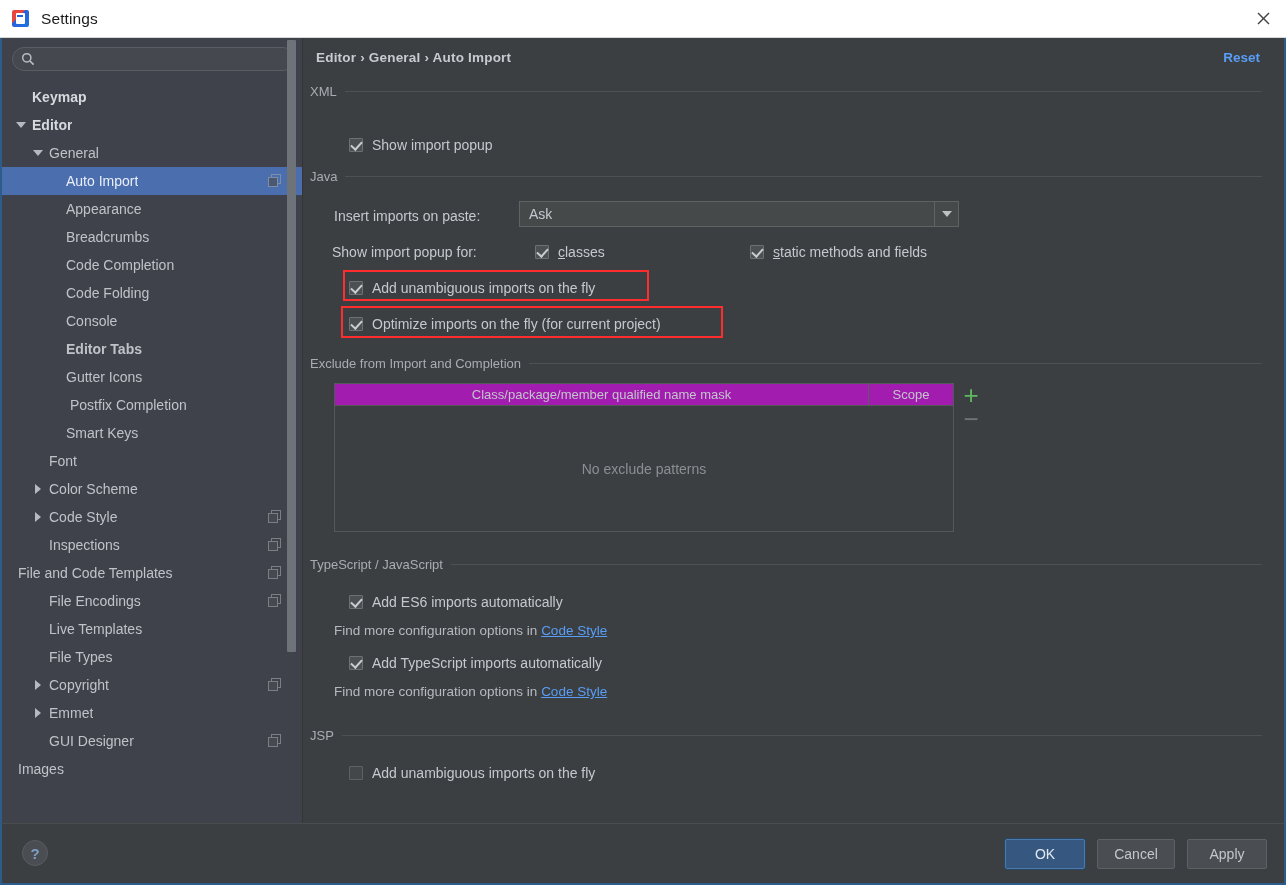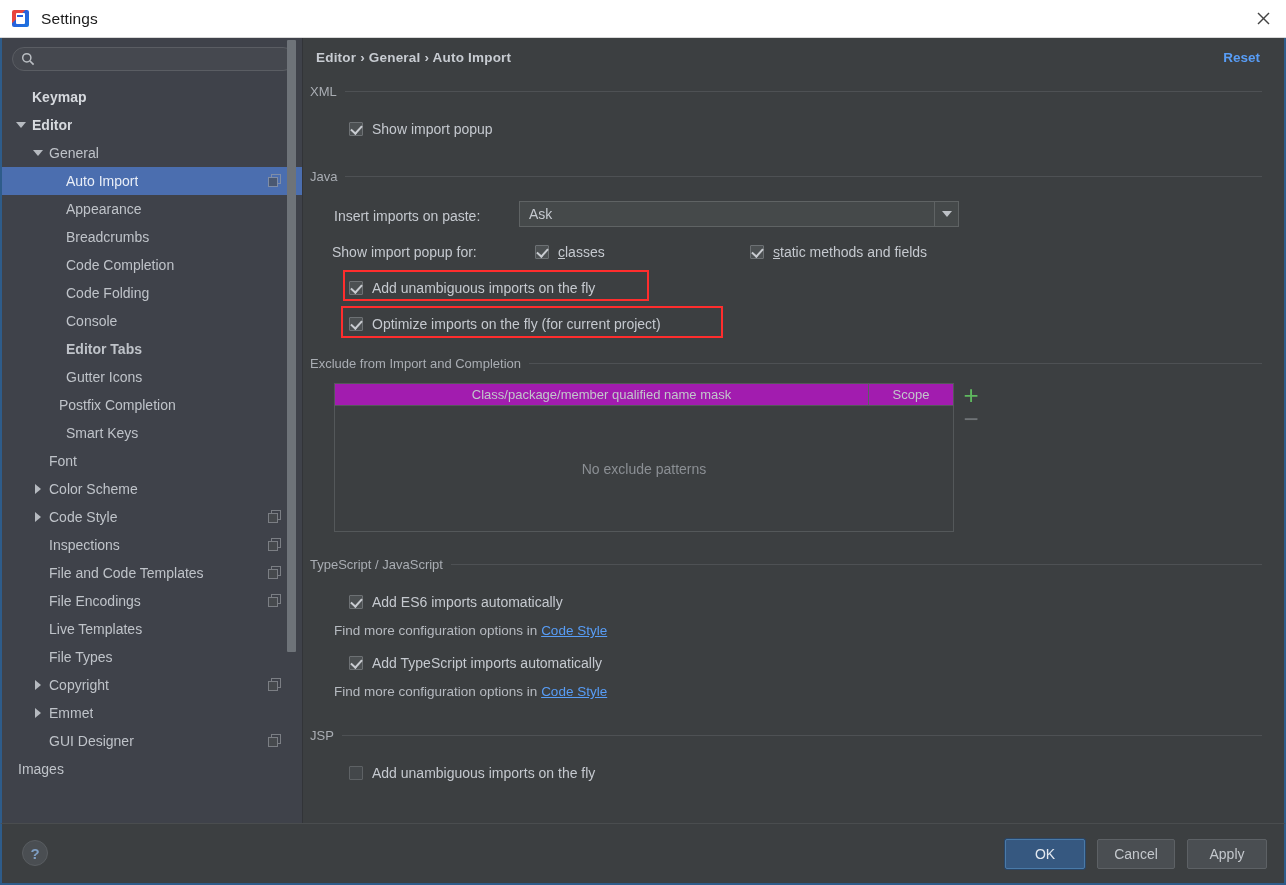--- a/index.html
+++ b/index.html
@@ -382,7 +382,7 @@
           <span class="sec-rule"></span>
         </div>
       </div>
-      <div class="cb-row" style="position:absolute; left:45px; top:80px;">
+      <div class="cb-row" style="position:absolute; left:45px; top:96px;">
         <span class="checkbox checked"></span>
         <span class="cb-label">Show import popup</span>
       </div>

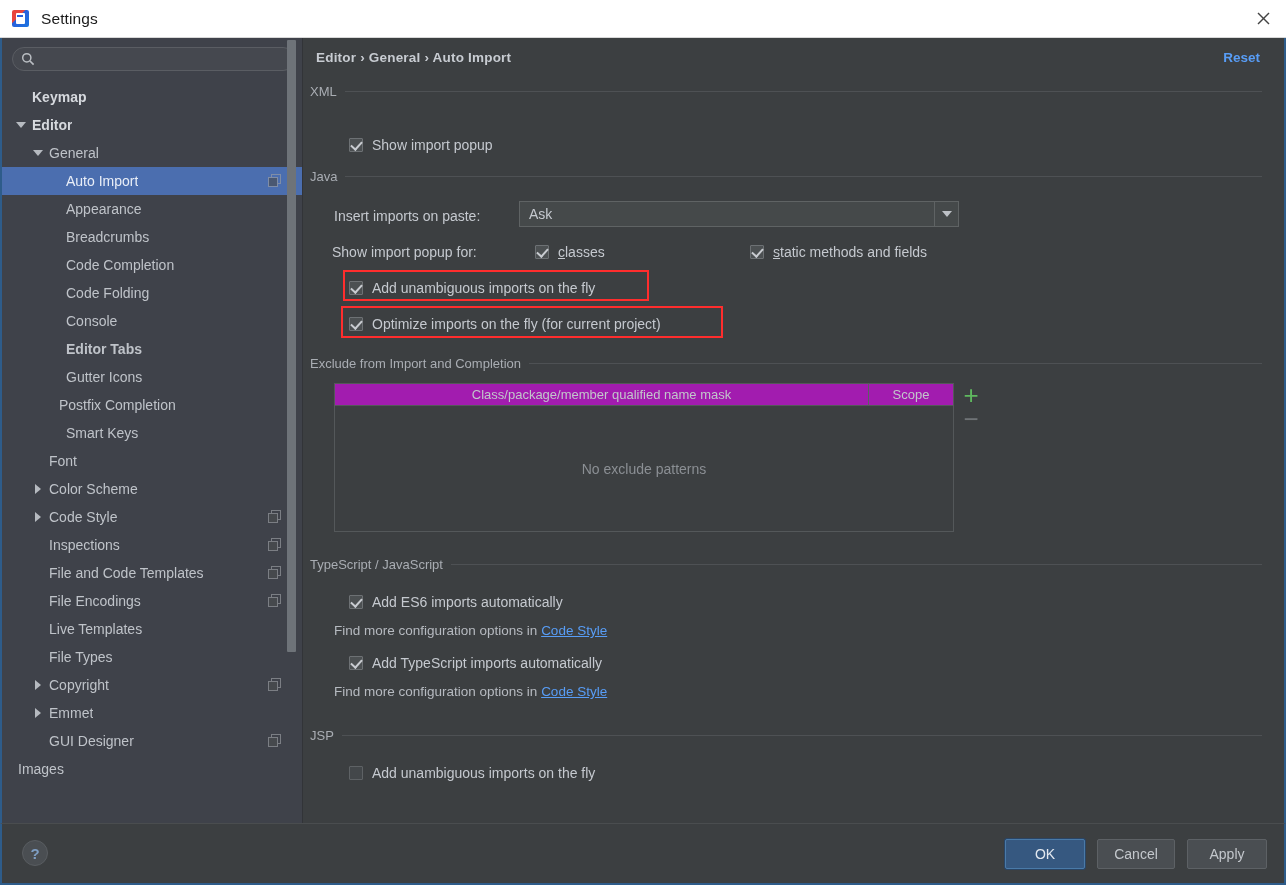--- a/index.html
+++ b/index.html
@@ -285,7 +285,7 @@
             <span class="twisty"></span>
             <span class="row-label">Gutter Icons</span>
           </div>
-          <div class="tree-row" style="padding-left: 41px;">
+          <div class="tree-row" style="padding-left: 52px;">
             <span class="twisty"></span>
             <span class="row-label">Postfix Completion</span>
           </div>

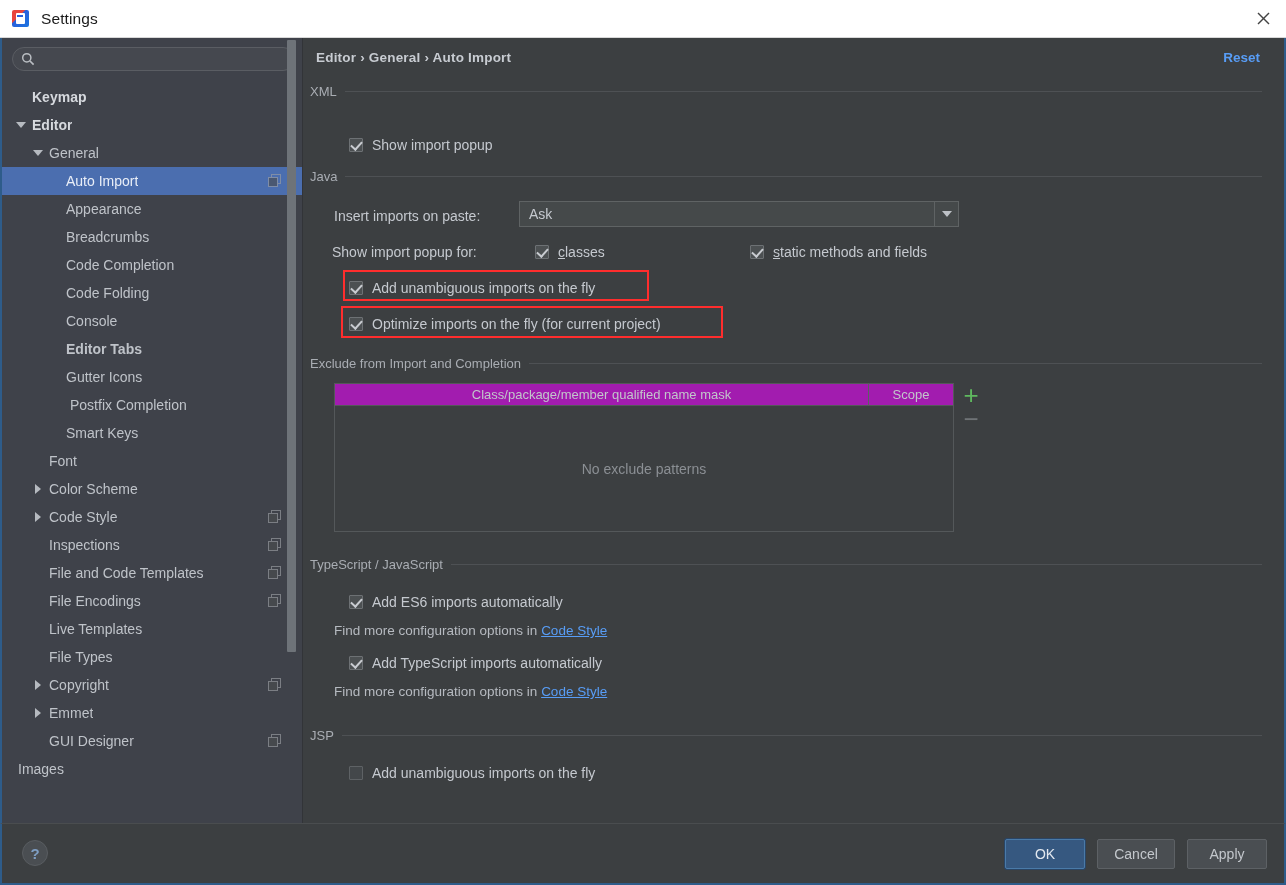--- a/index.html
+++ b/index.html
@@ -317,7 +317,7 @@
                 <rect x="0.5" y="3.5" width="9" height="9" fill="#4a4d50" stroke="#9b9fa4"></rect>
               </svg></span>
           </div>
-          <div class="tree-row" style="padding-left: 31px;">
+          <div class="tree-row" style="">
             <span class="twisty"></span>
             <span class="row-label">File and Code Templates</span>
             <span class="copy-icon"><svg viewBox="0 0 13 13" width="13" height="13">

